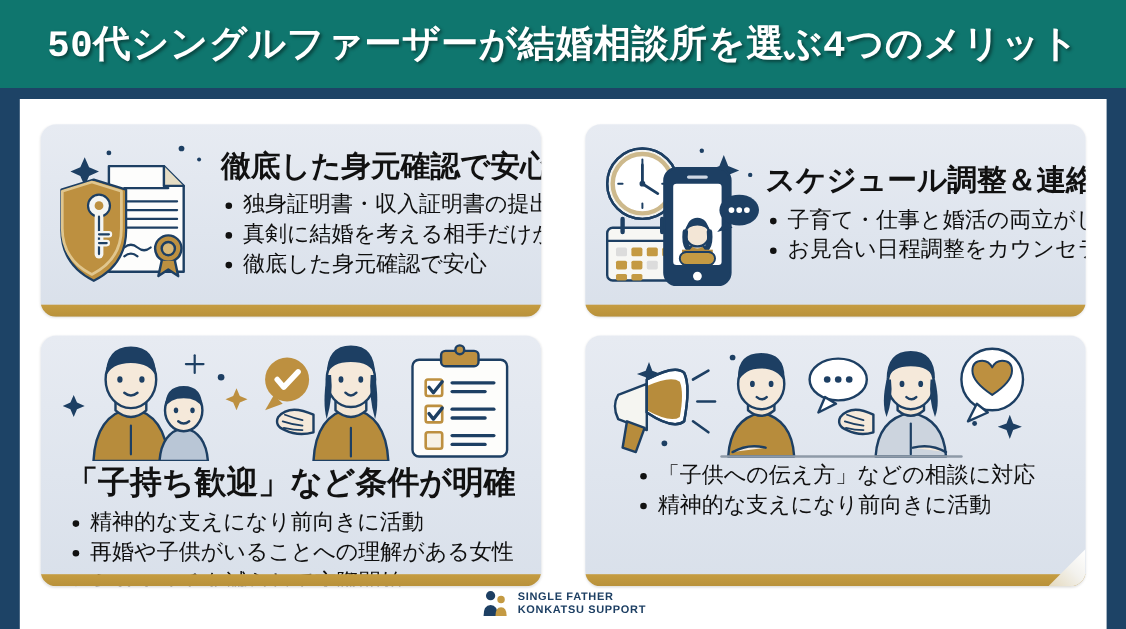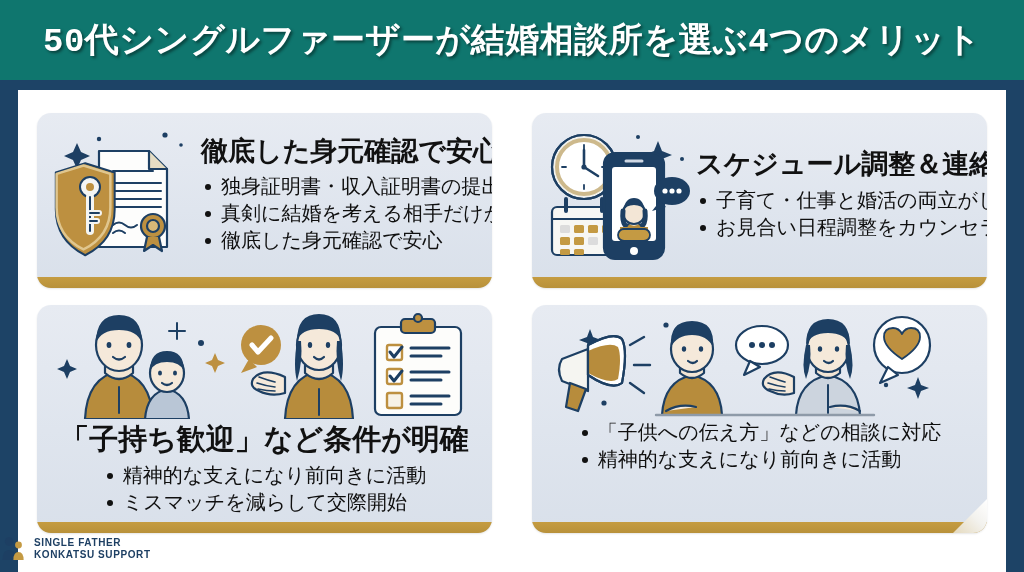--- a/index.html
+++ b/index.html
@@ -312,6 +312,7 @@
         <div class="card-heading">「子持ち歓迎」など条件が明確</div>
         <ul class="bullets">
           <li>精神的な支えになり前向きに活動</li>
+          <li>再婚や子供がいることへの理解がある女性</li>
           <li>ミスマッチを減らして交際開始</li>
         </ul>
       </div>

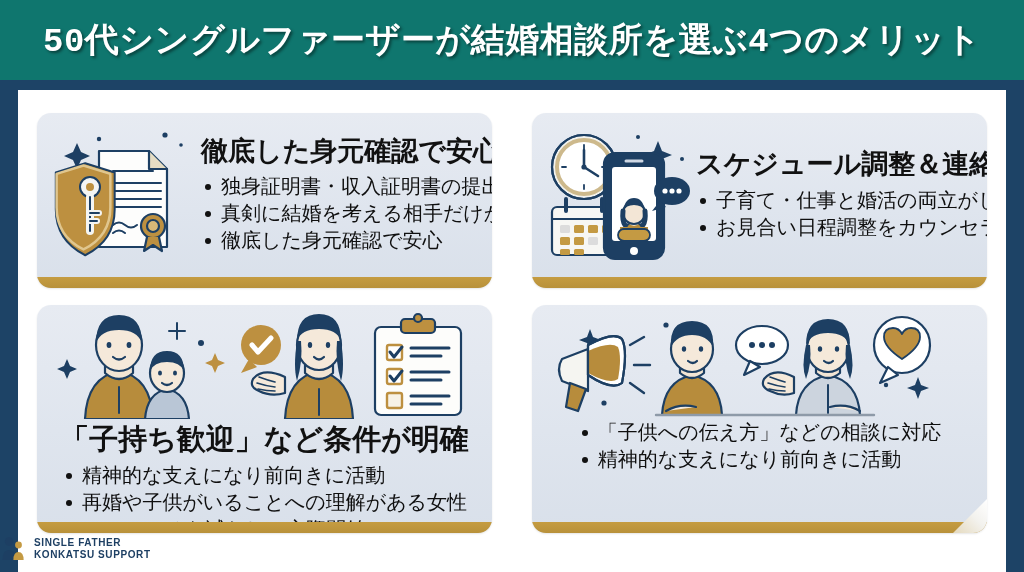--- a/index.html
+++ b/index.html
@@ -87,7 +87,7 @@
   
   .footer{
     position:absolute;left:0;bottom:6px;width:1024px;height:34px;
-    display:flex;align-items:center;gap:8px;
+    display:flex;align-items:center;justify-content:center;gap:8px;
   }
   .logo-mark{width:26px;height:26px;flex:0 0 26px;}
   .logo-text{display:flex;flex-direction:column;line-height:12px;}

